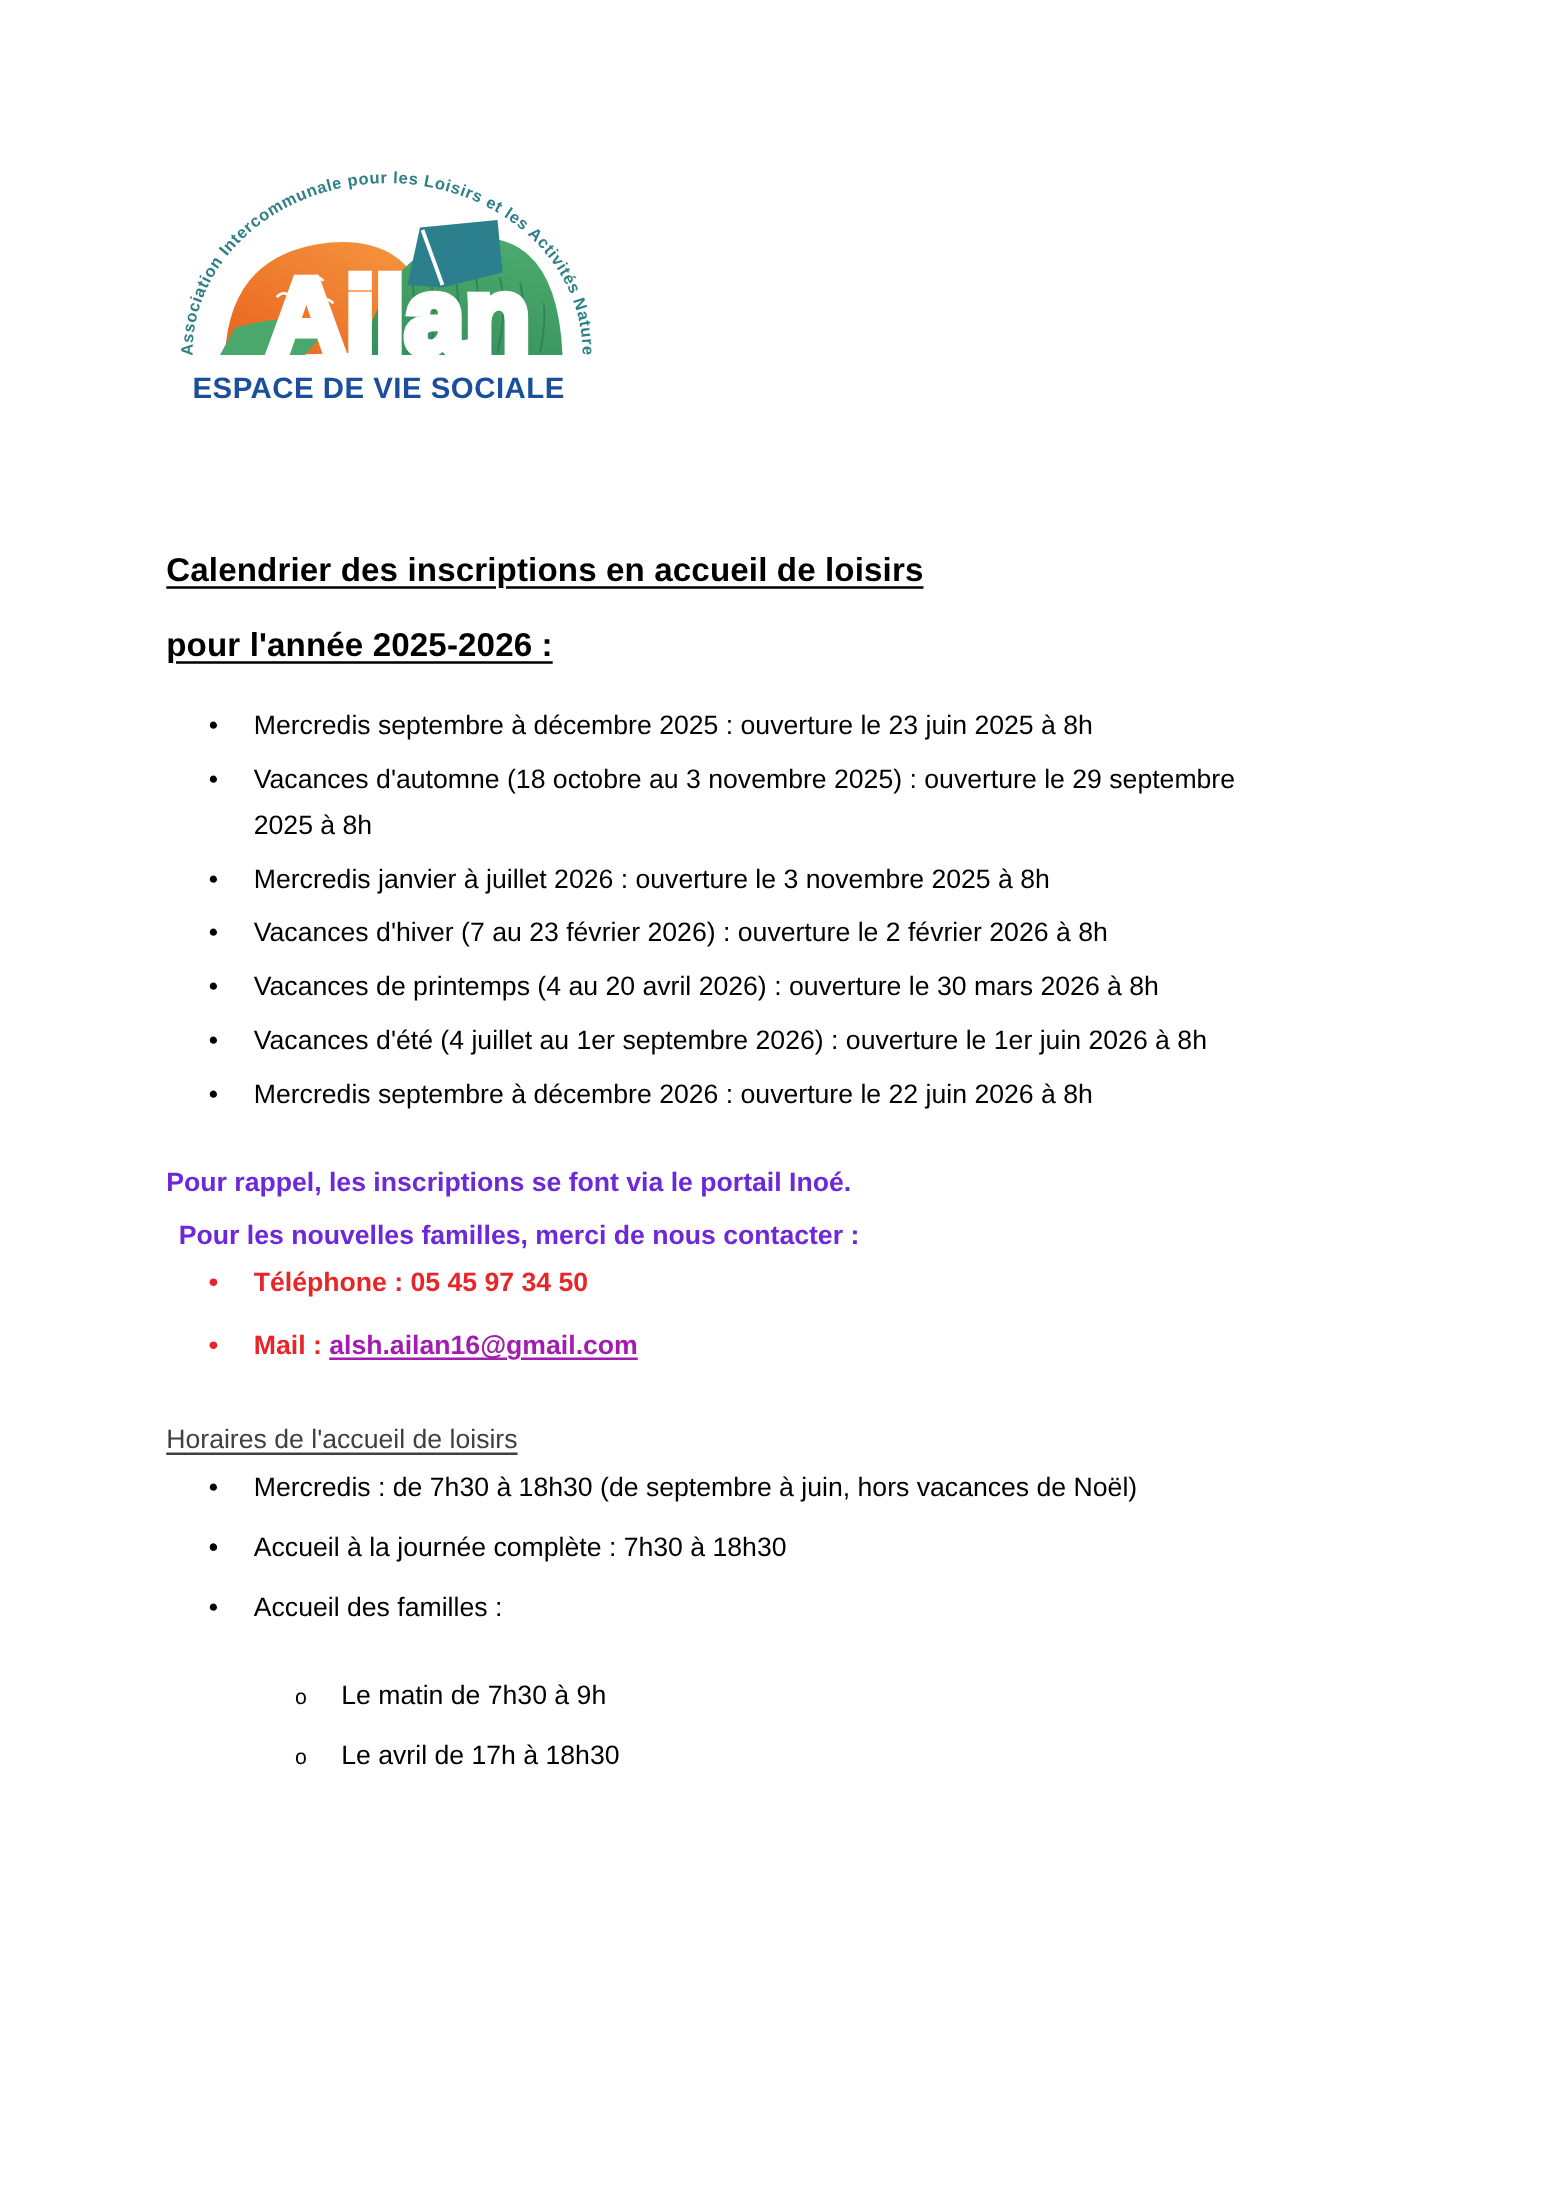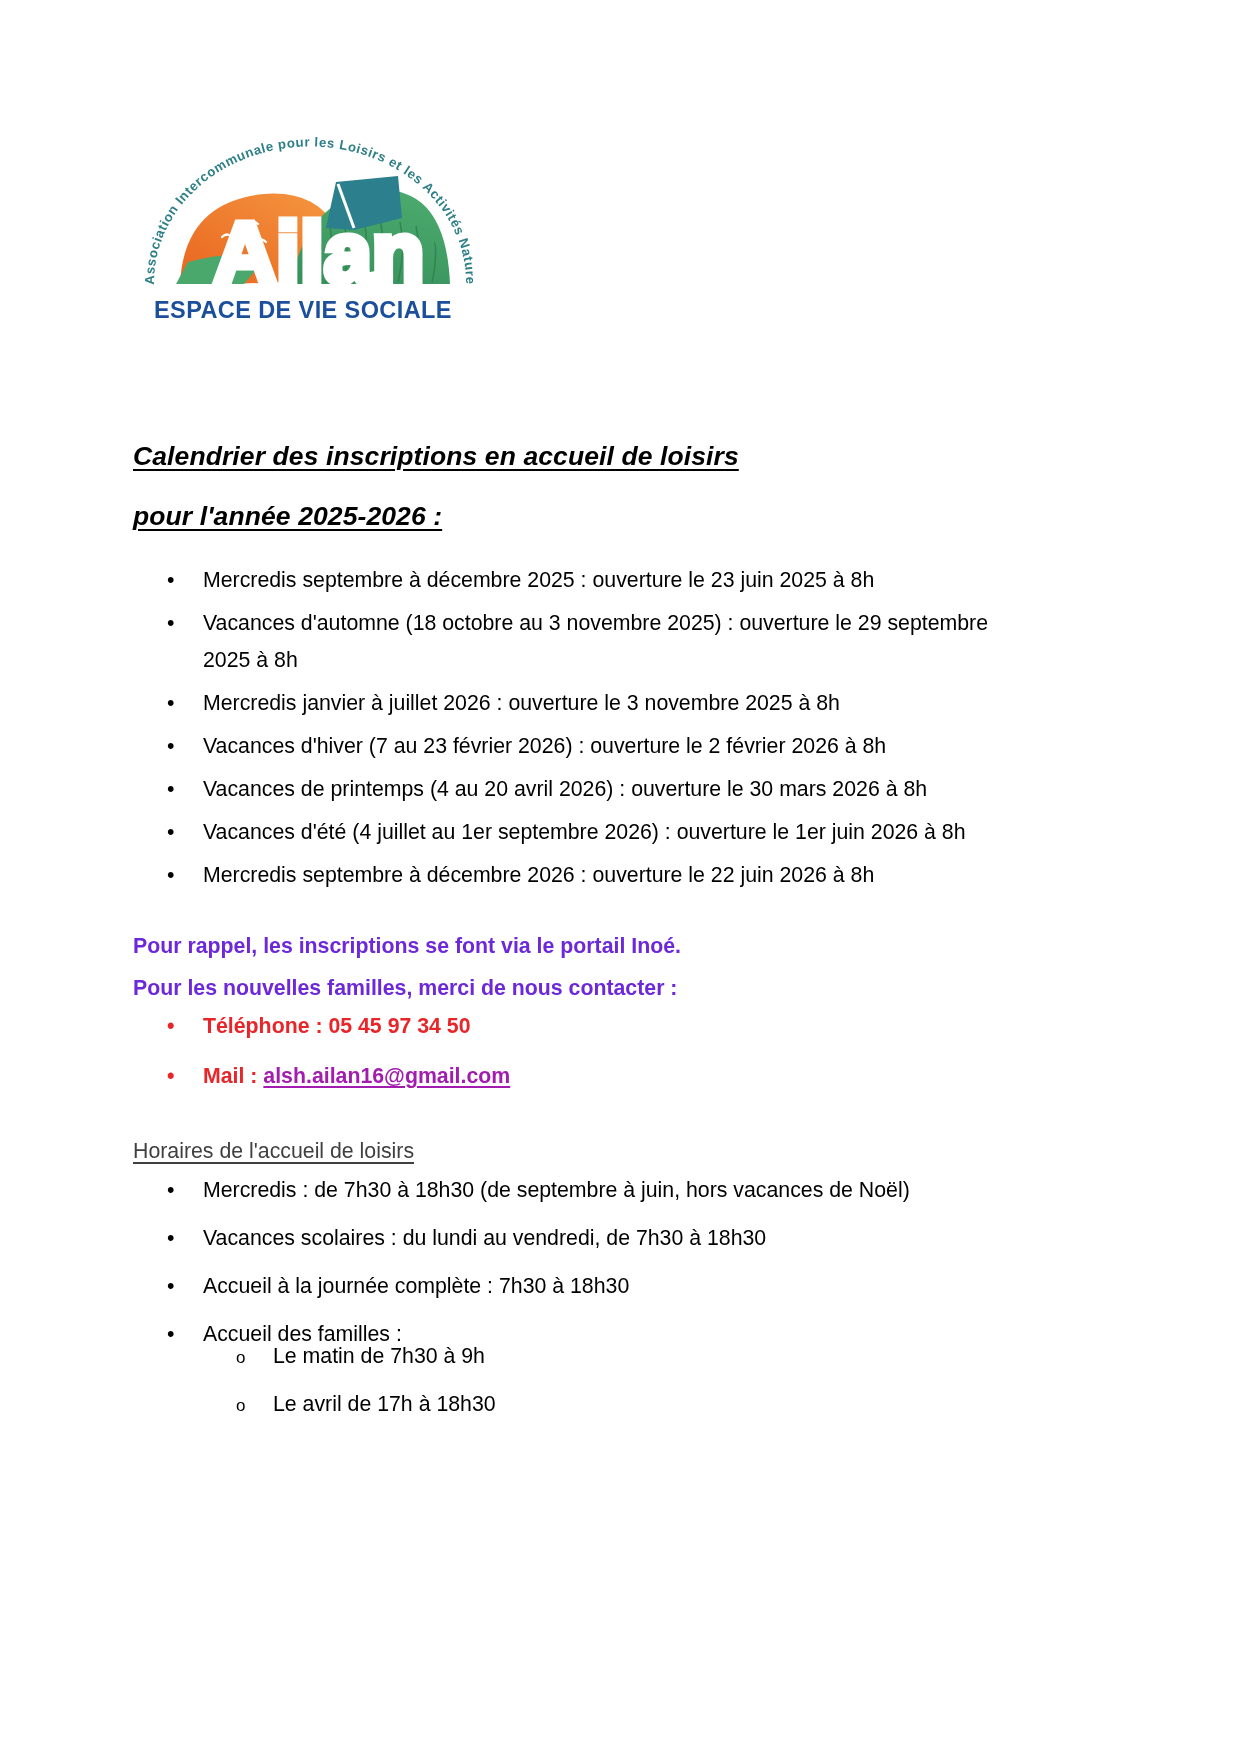--- a/index.html
+++ b/index.html
@@ -53,7 +53,6 @@
     text-decoration: underline;
     text-underline-offset: 4px;
     text-decoration-thickness: 2px;
-    font-style: italic;
   }
 
   

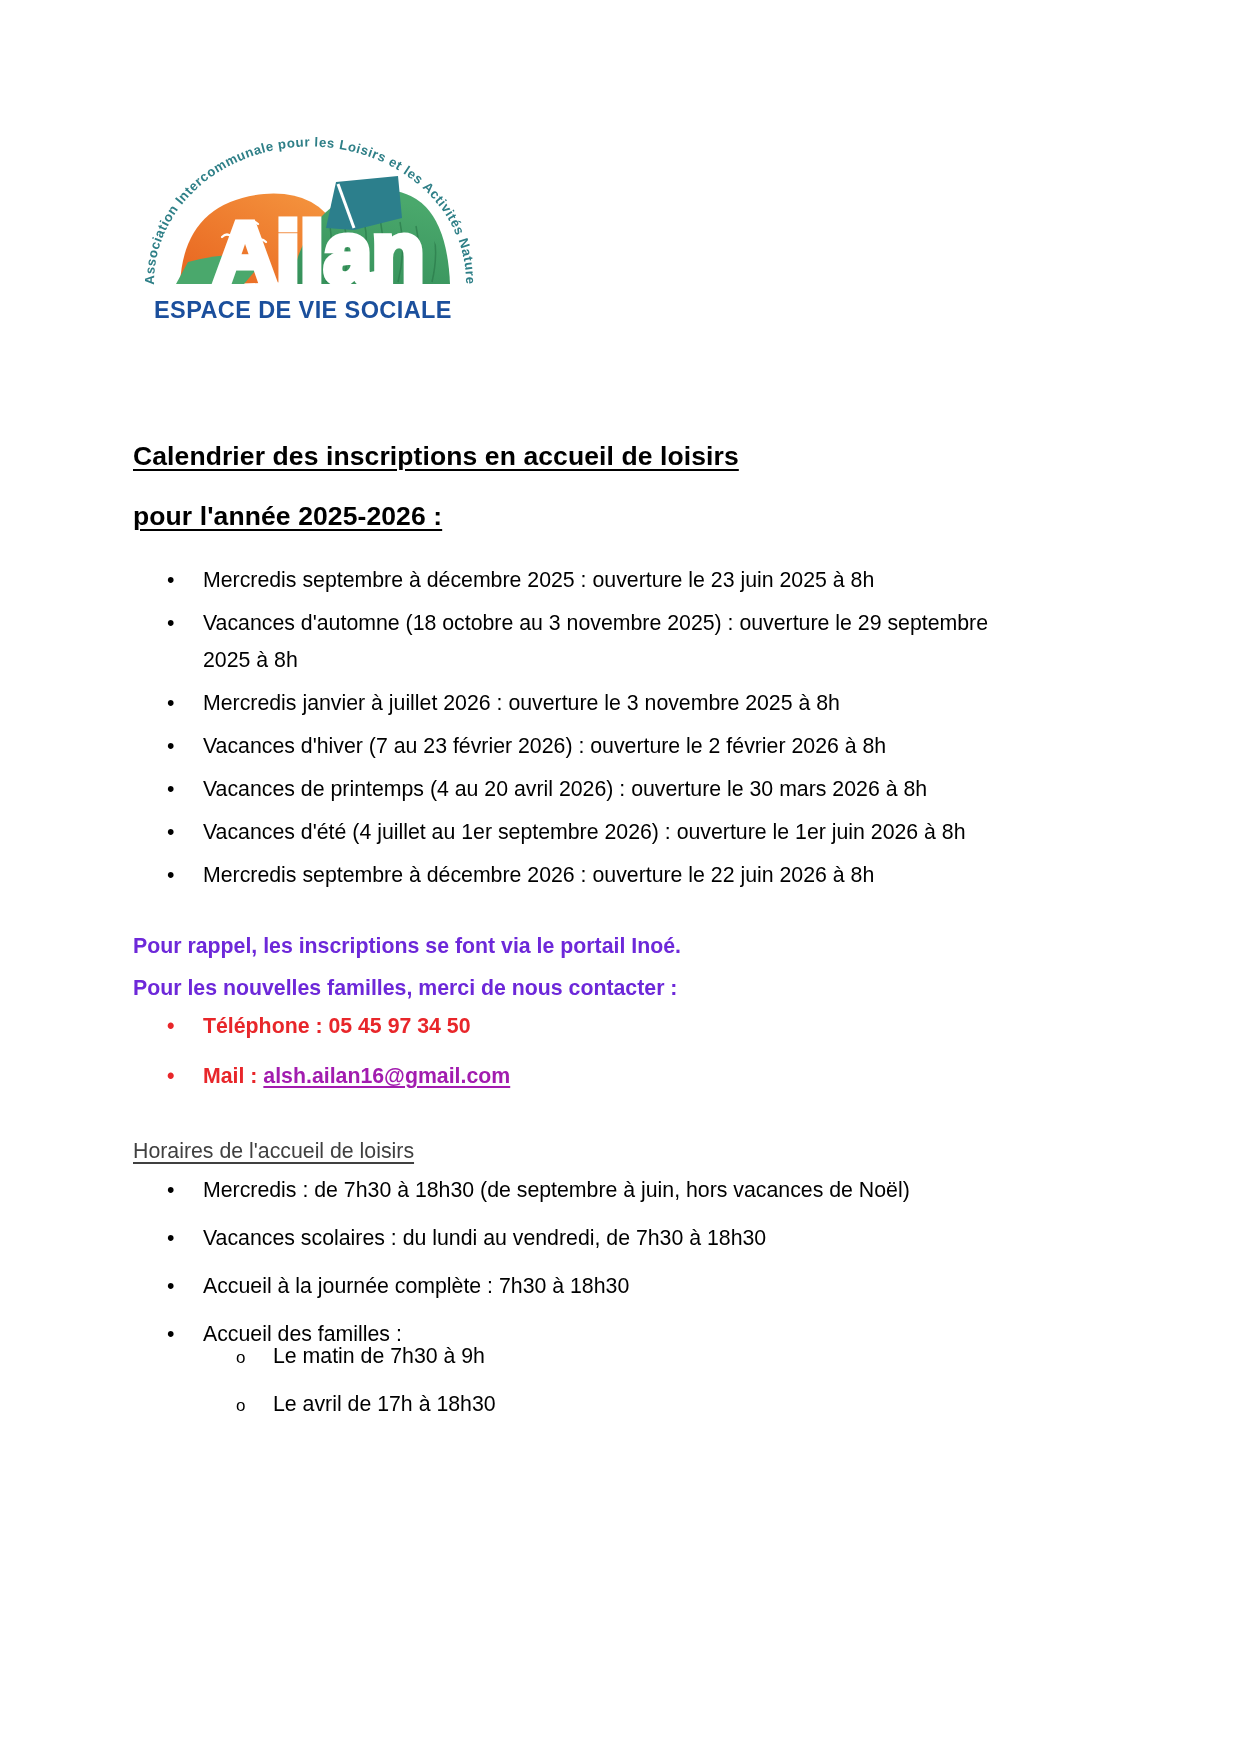--- a/index.html
+++ b/index.html
@@ -96,7 +96,7 @@
     line-height: 42px;
   }
   #notice-line-1 { top: 925px; }
-  #notice-line-2 { top: 967px; }
+  #notice-line-2 { top: 967px; margin-left: 10px; }
 
   #contact-list {
     left: 133px;

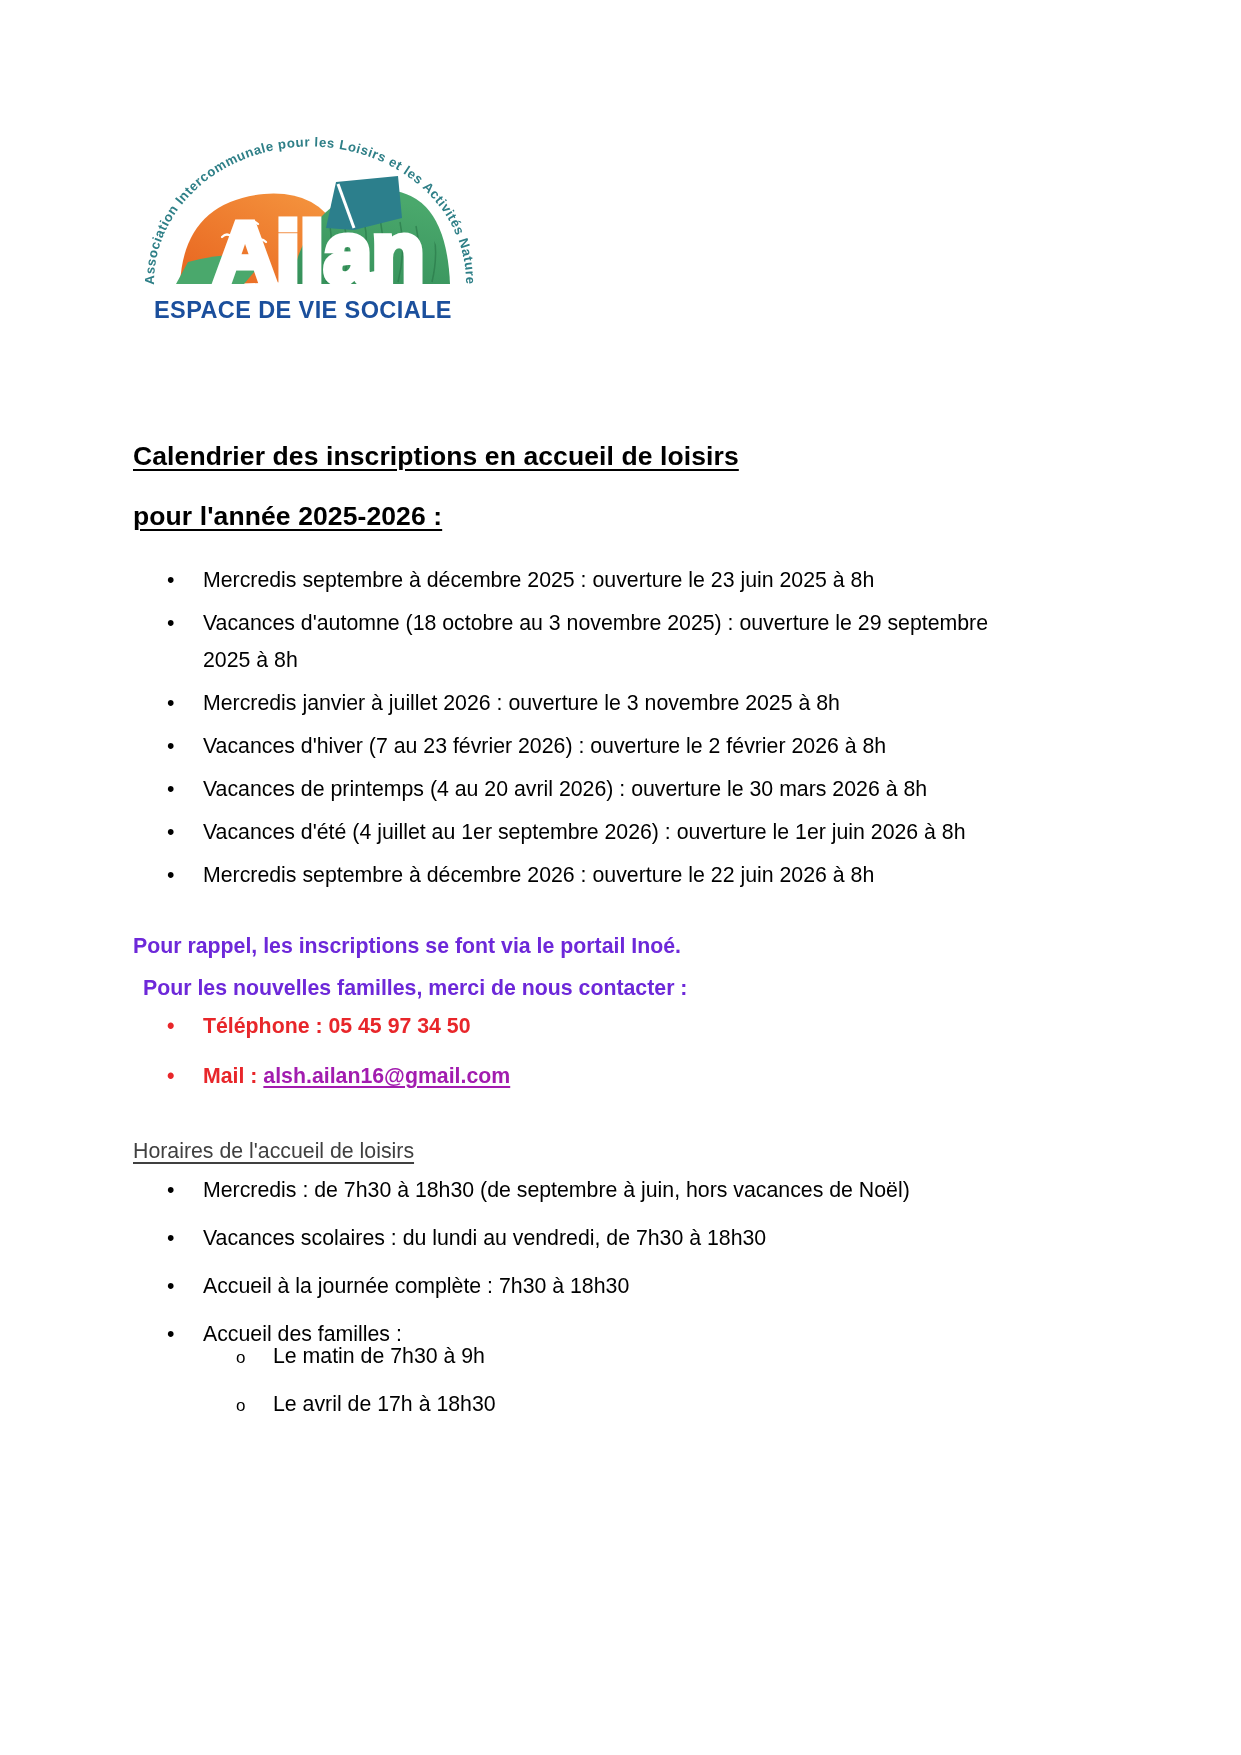--- a/index.html
+++ b/index.html
@@ -280,7 +280,6 @@
     </li>
     <li>
       <span class="bullet">•</span>
-      <span class="txt">Vacances scolaires : du lundi au vendredi, de 7h30 à 18h30</span>
     </li>
     <li>
       <span class="bullet">•</span>

